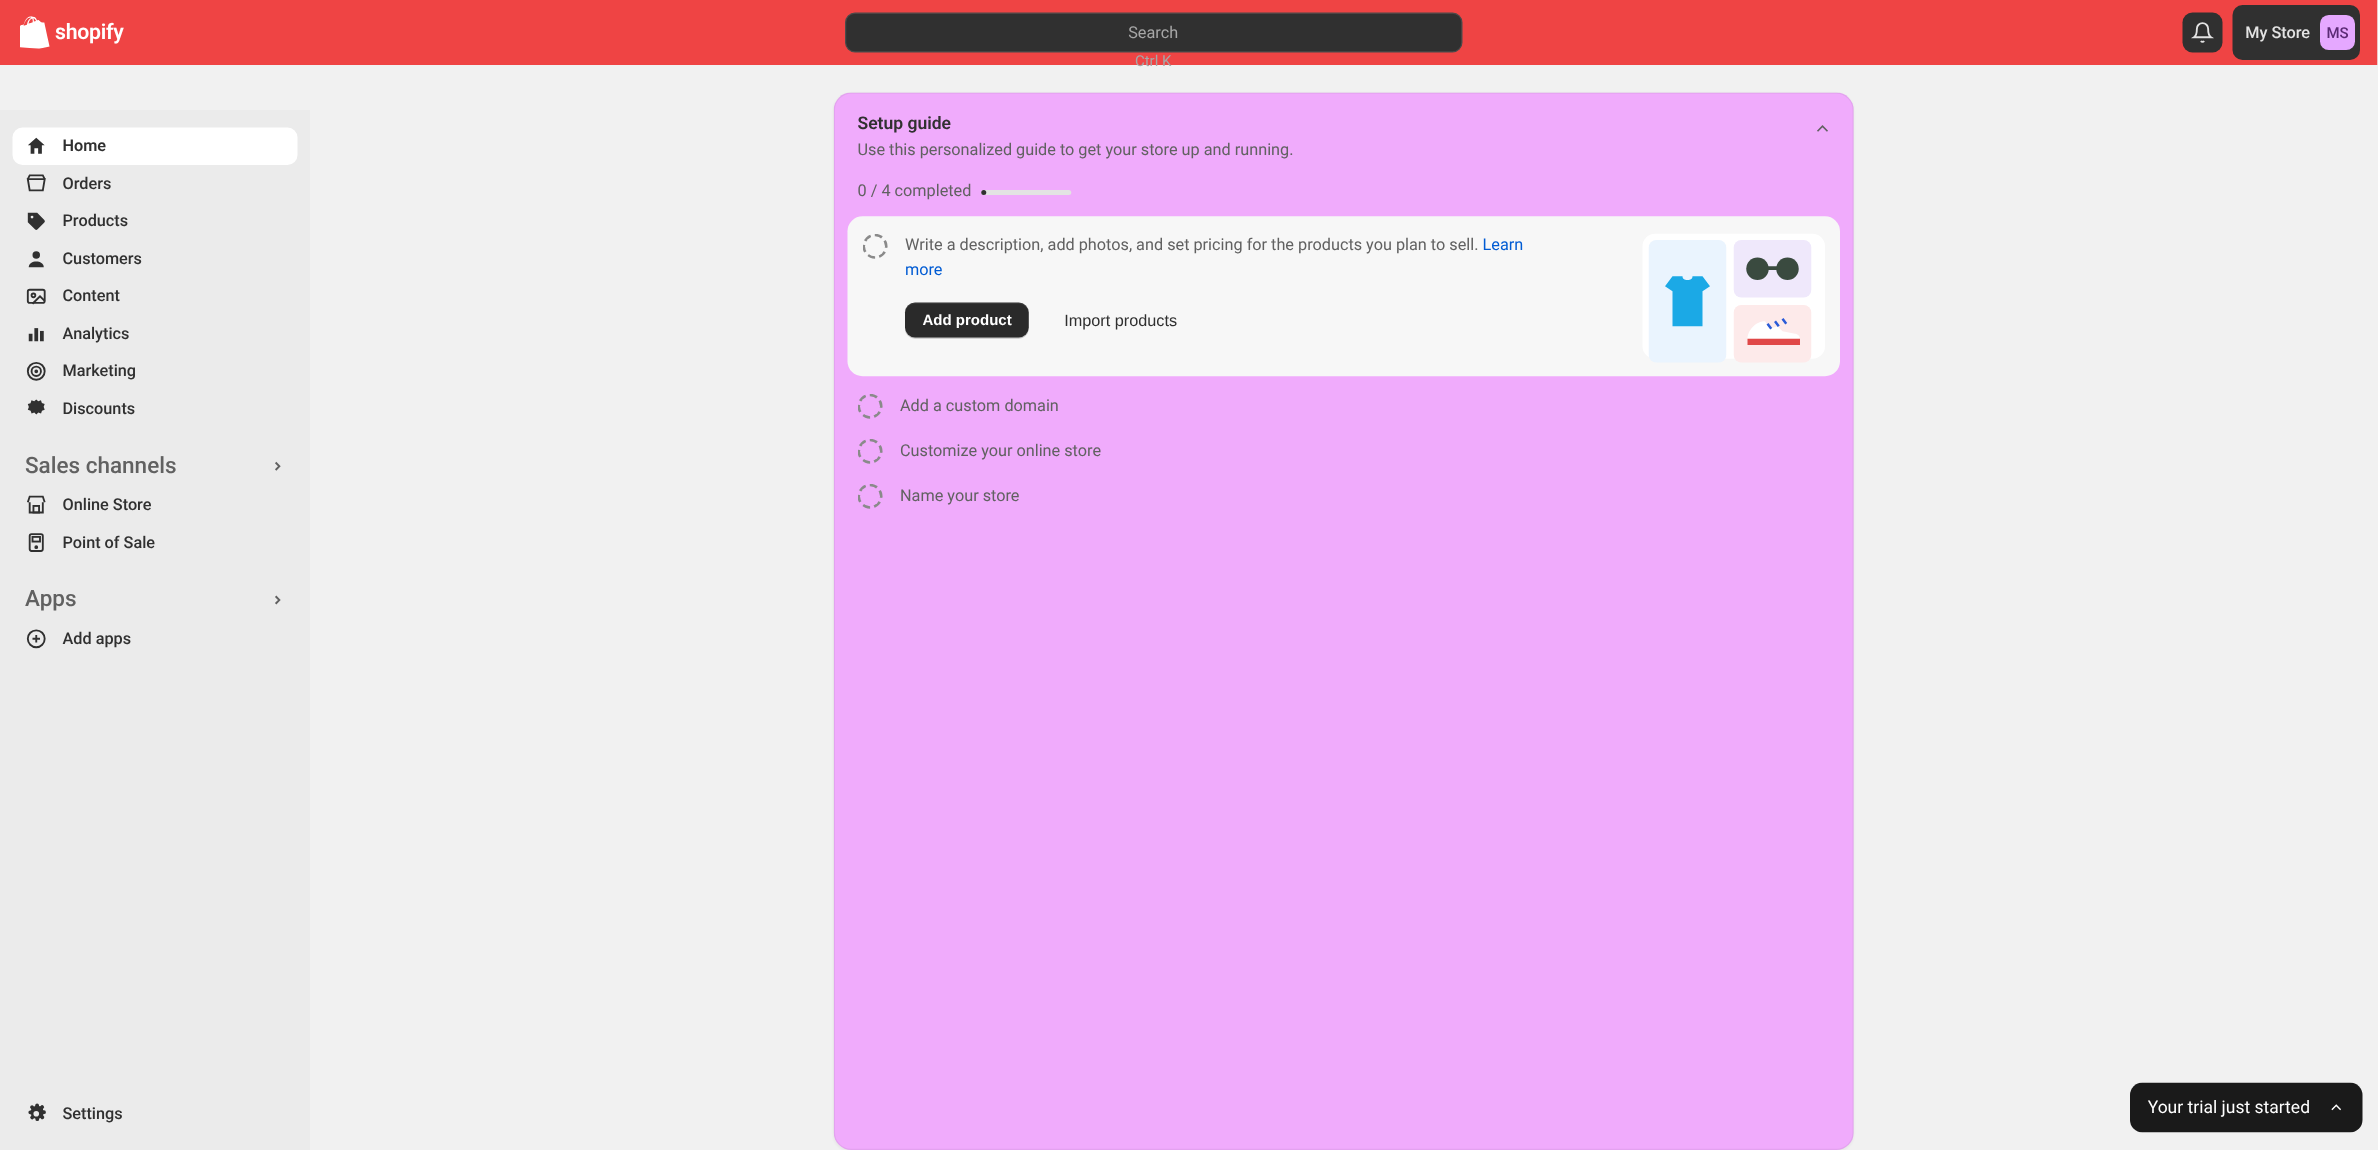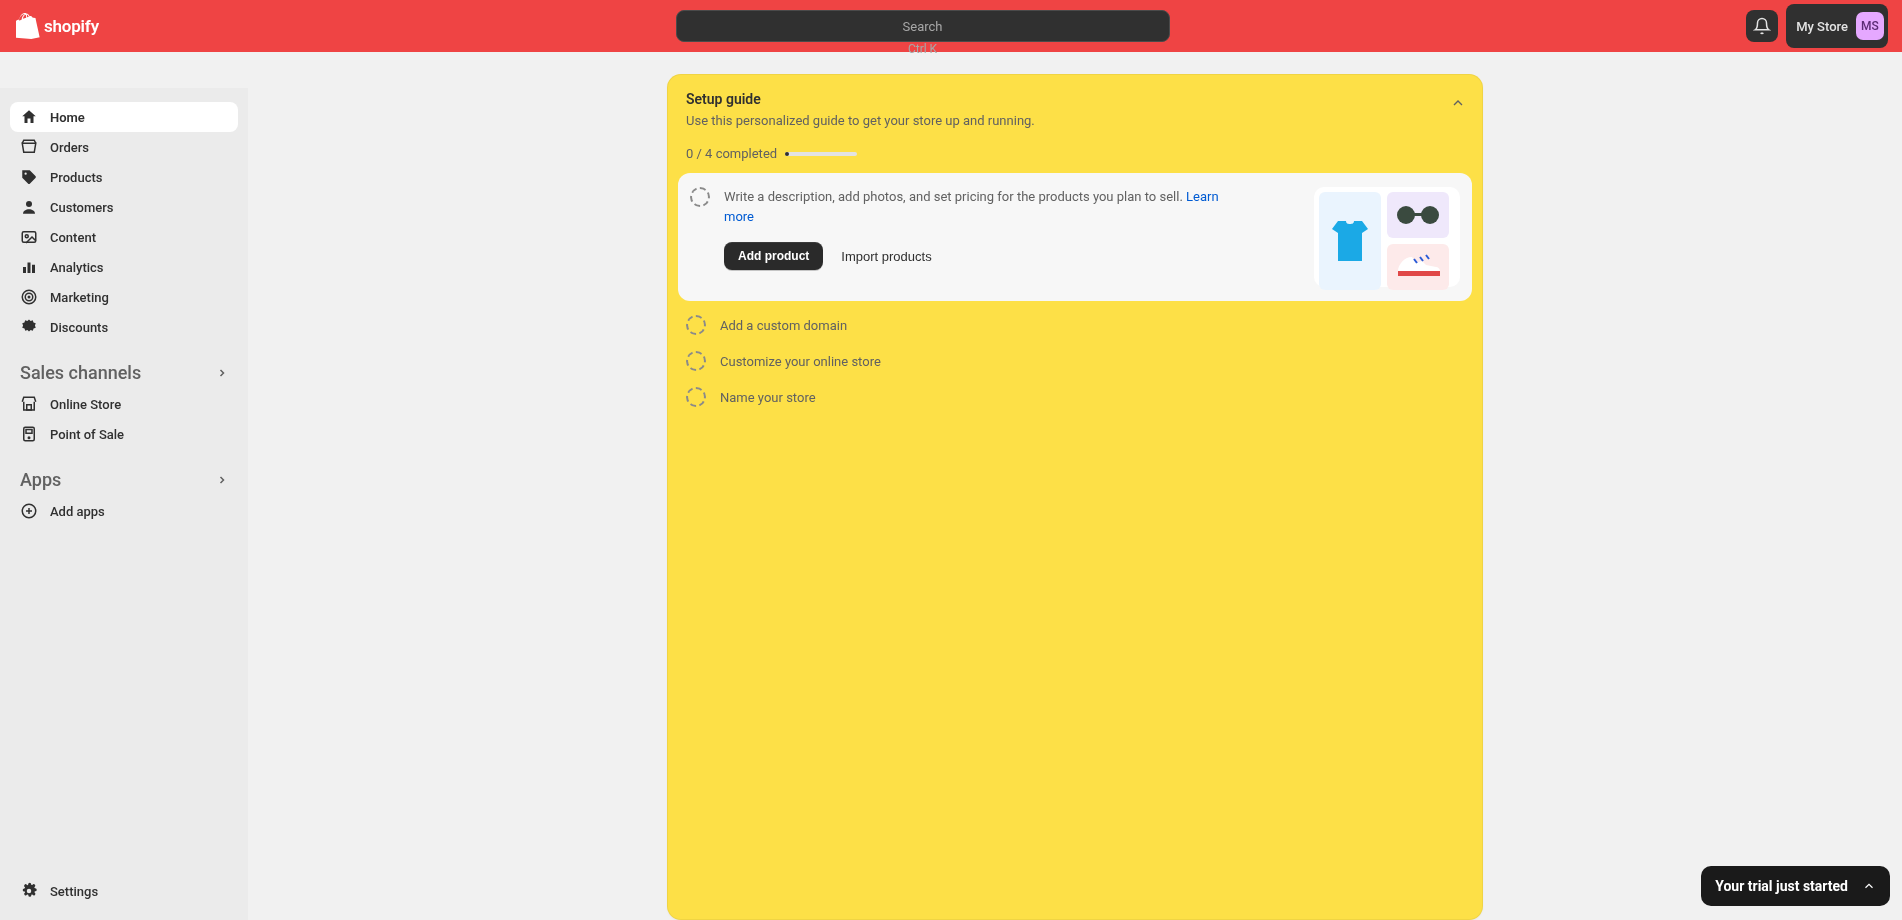--- a/index.html
+++ b/index.html
@@ -78,7 +78,7 @@
 
 .main { flex: 1; padding: 22px 0 0; display: flex; justify-content: center; }
 .setup-card {
-  width: 816px; background: #fde047; border-radius: 14px;
+  width: 816px; background: #f0abfc; border-radius: 14px;
   border: 1px solid rgba(0,0,0,0.05);
   box-shadow: 0 1px 2px rgba(0,0,0,0.04);
   padding: 16px 0 12px;

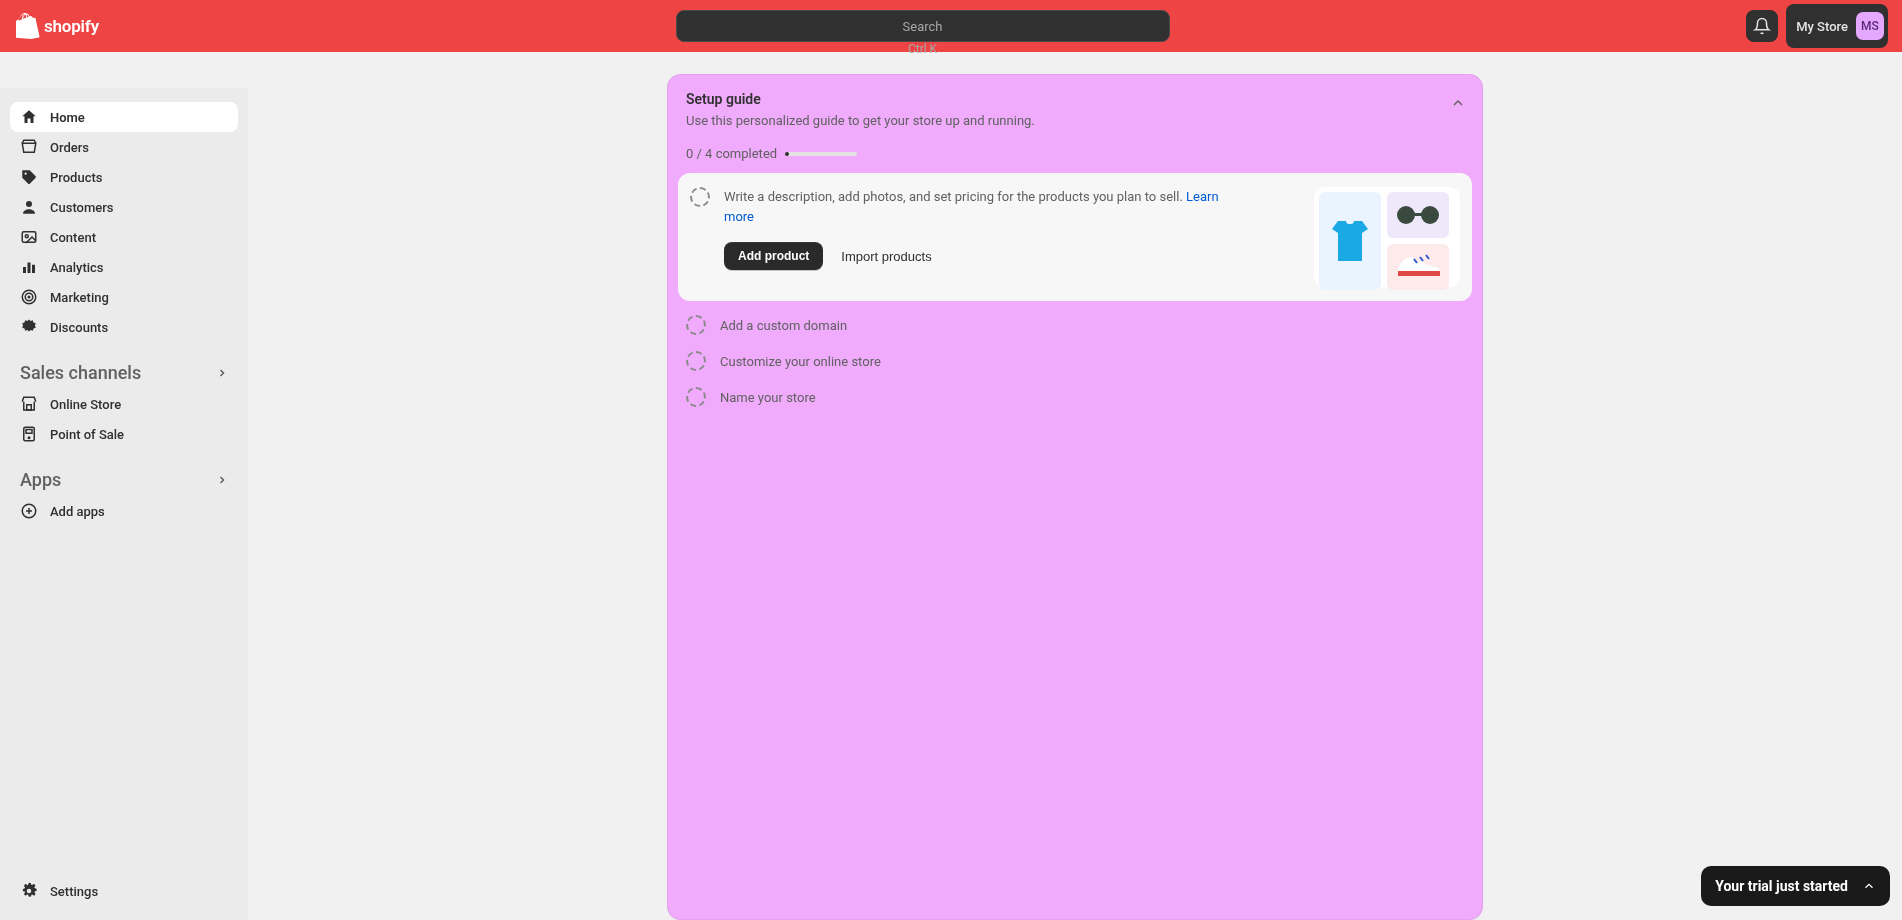--- a/index.html
+++ b/index.html
@@ -109,7 +109,7 @@
 .step-body-title { font-weight: 600; font-size: 13px; margin-bottom: 10px; }
 .step-body-desc { font-size: 13px; color: #616161; line-height: 1.5; margin-bottom: 16px; max-width: 510px; }
 .step-body-desc a { color: #005bd3; text-decoration: none; }
-.step-actions { display: flex; gap: 18px; align-items: center; }
+.step-actions { display: flex; gap: 28px; align-items: center; }
 .btn-primary {
   background: #2a2a2a; color:#fff; border:none; border-radius:8px;
   padding: 7px 14px; font-size:12px; font-weight:600; cursor:pointer;

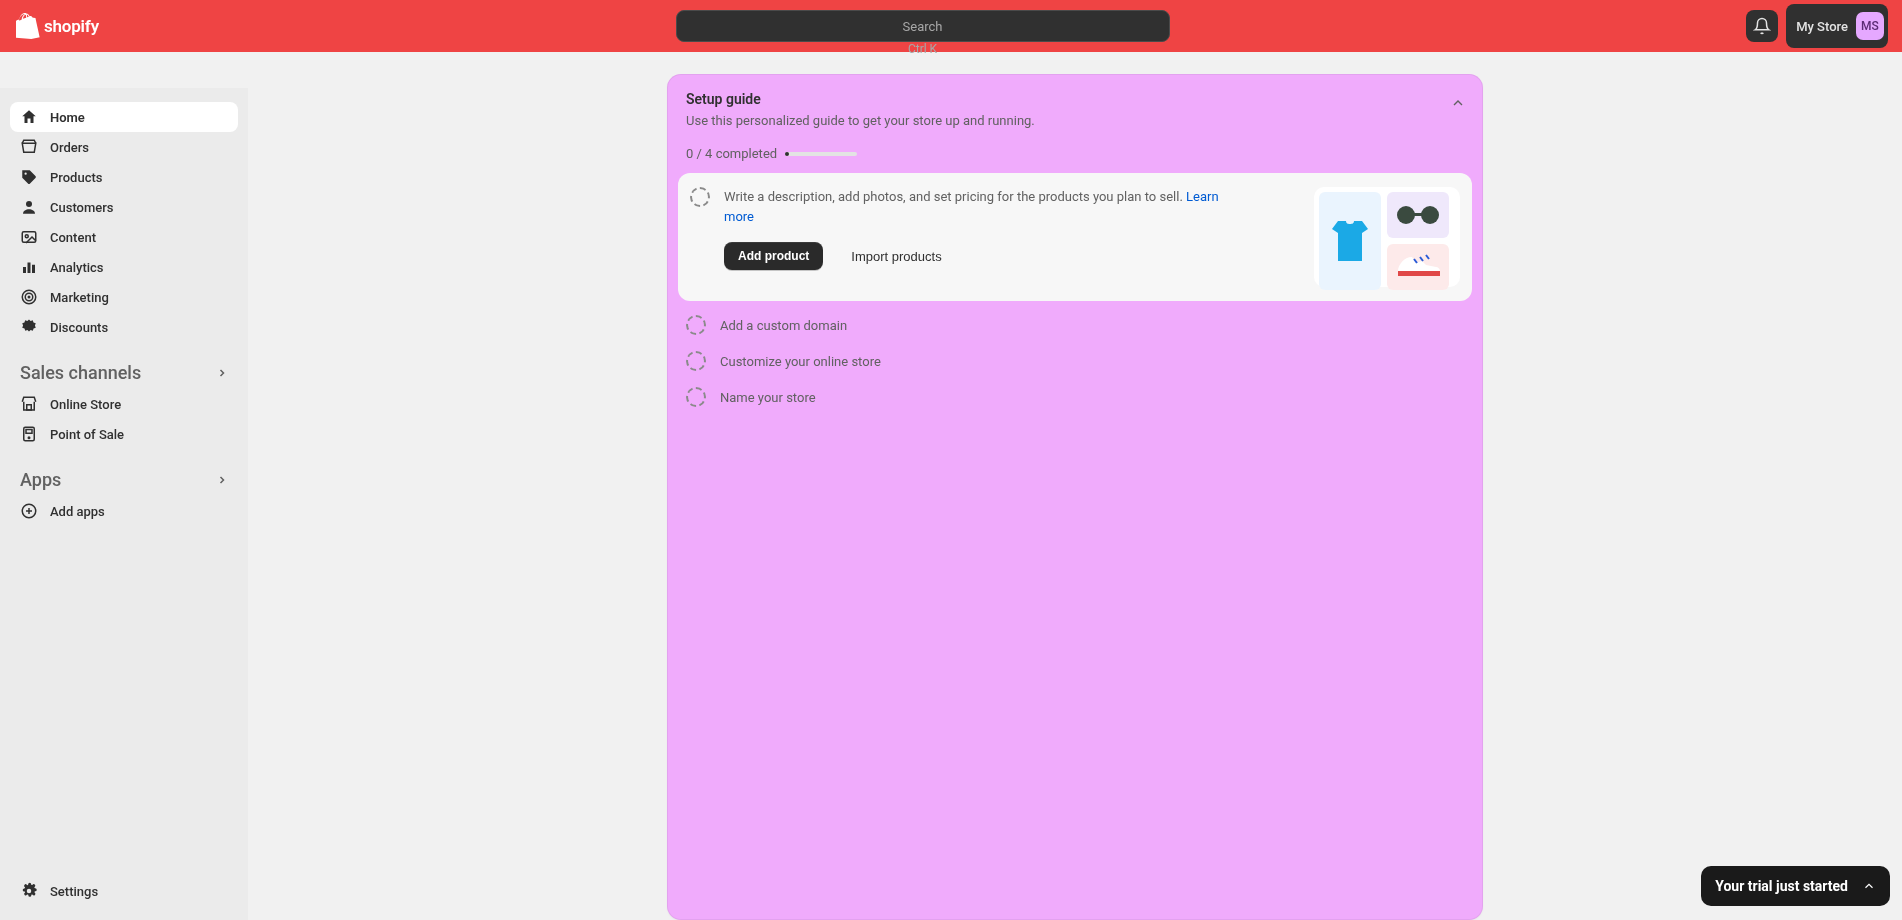--- a/index.html
+++ b/index.html
@@ -132,7 +132,7 @@
   position: fixed; right: 12px; bottom: 14px;
   background:#1a1a1a; color:#fff; border-radius: 10px;
   padding: 12px 14px; display:flex; align-items:center; gap: 14px;
-  font-size:14px; font-weight:700;
+  font-size:14px; font-weight:400;
 }
 .trial-toast svg { width:14px; height:14px; }
 </style>

